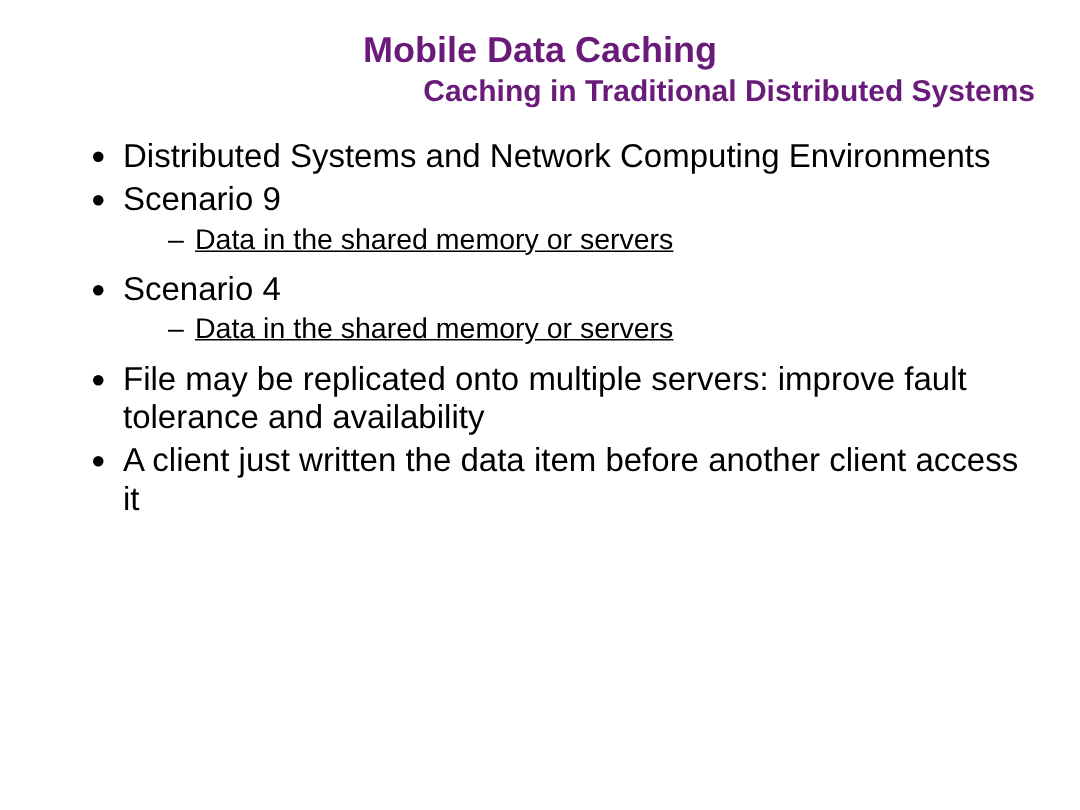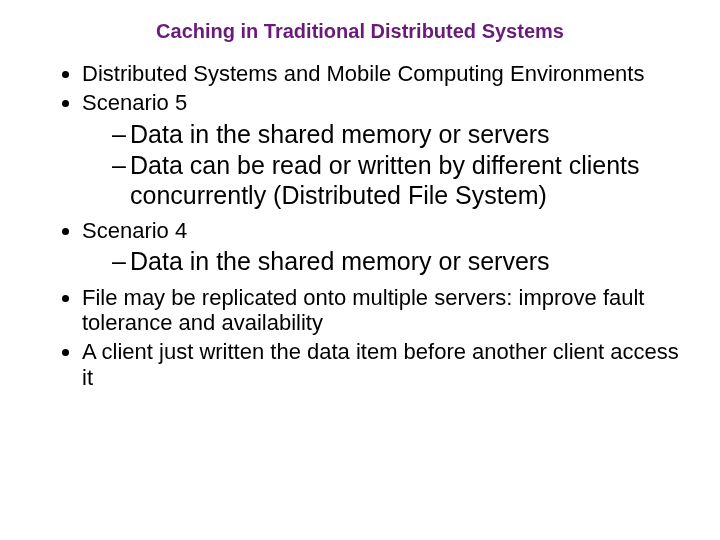--- a/index.html
+++ b/index.html
@@ -67,6 +67,7 @@
 <body>
 
 <div class="slide">
+  <h1 class="title">Mobile Data Caching</h1>
   <h2 class="subtitle">Caching in Traditional Distributed Systems</h2>
 
   <ul class="top">

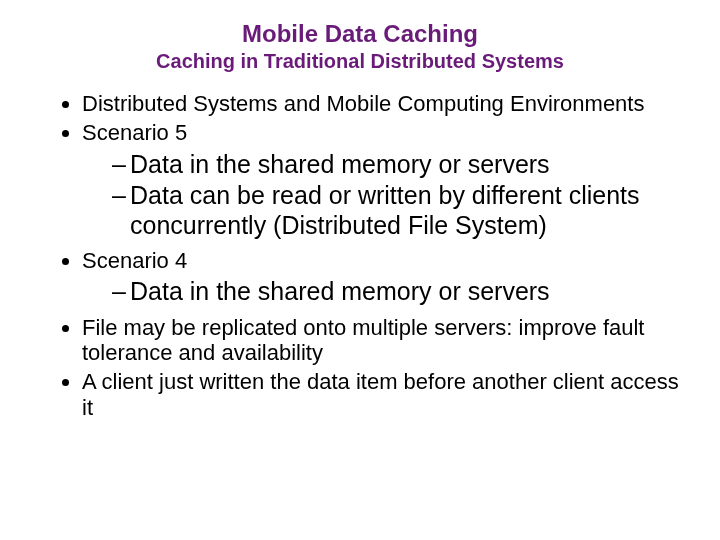--- a/index.html
+++ b/index.html
@@ -26,7 +26,7 @@
     font-family: "Segoe UI", Arial, sans-serif;
   }
   .subtitle {
-    text-align: center;
+    text-align: right;
     font-weight: bold;
     font-size: 20px;
     color: #6a1b7a;

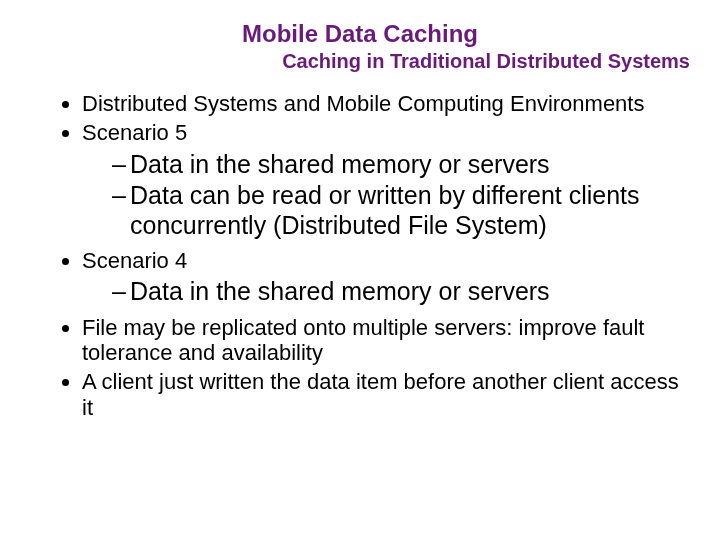--- a/index.html
+++ b/index.html
@@ -72,7 +72,7 @@
 
   <ul class="top">
     <li>
-      <span>Distributed Systems and Mobile Computing Environments</span>
+      <span>Distributed Systems and Network Computing Environments</span>
     </li>
     <li>
       <span>Scenario 5</span>

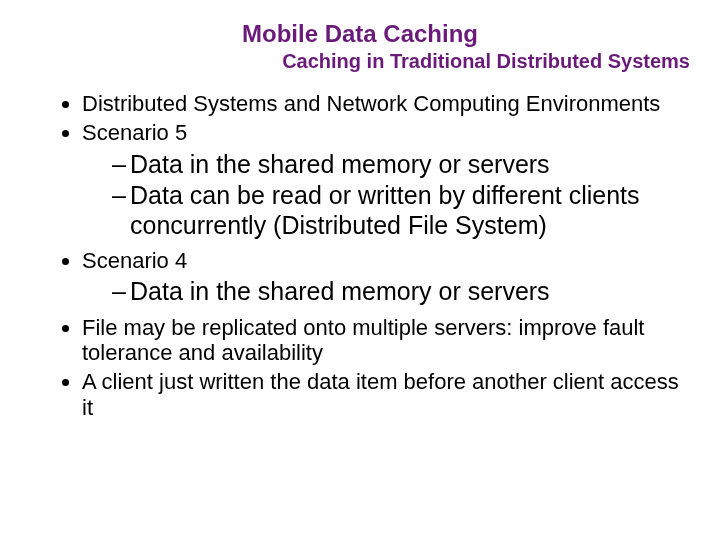--- a/index.html
+++ b/index.html
@@ -75,7 +75,7 @@
       <span>Distributed Systems and Network Computing Environments</span>
     </li>
     <li>
-      <span>Scenario 5</span>
+      <span>Scenario 9</span>
       <ul class="sub">
         <li>
           <span>Data in the shared memory or servers</span>

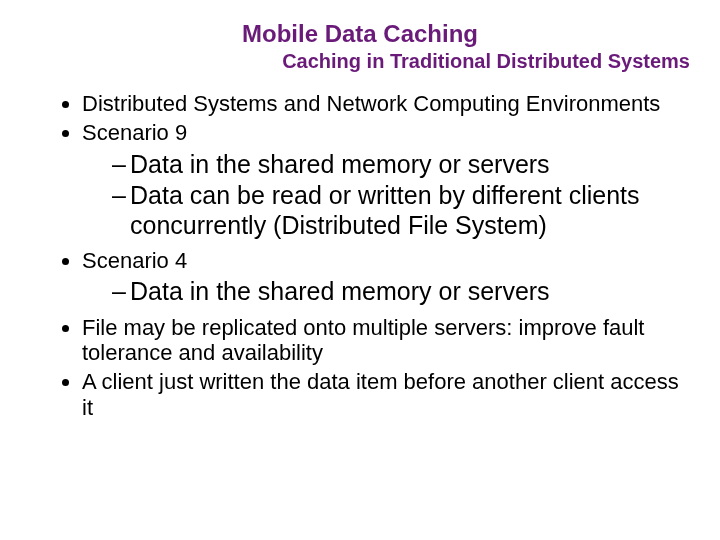--- a/index.html
+++ b/index.html
@@ -48,8 +48,9 @@
     list-style: none;
     margin: 4px 0 4px 0;
     padding-left: 30px;
-    font-size: 25px;
+    font-size: 19px;
     line-height: 1.18;
+    text-decoration: underline;
   }
   ul.sub > li {
     position: relative;

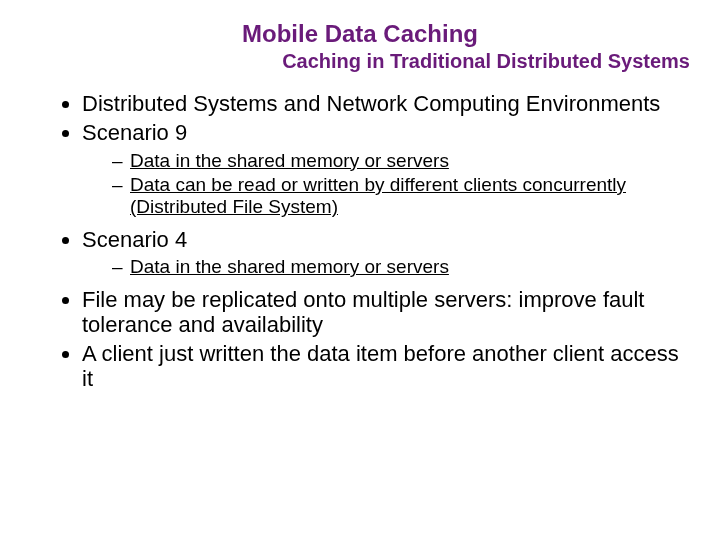--- a/index.html
+++ b/index.html
@@ -81,9 +81,6 @@
         <li>
           <span>Data in the shared memory or servers</span>
         </li>
-        <li>
-          <span>Data can be read or written by different clients concurrently (Distributed File System)</span>
-        </li>
       </ul>
     </li>
     <li>

